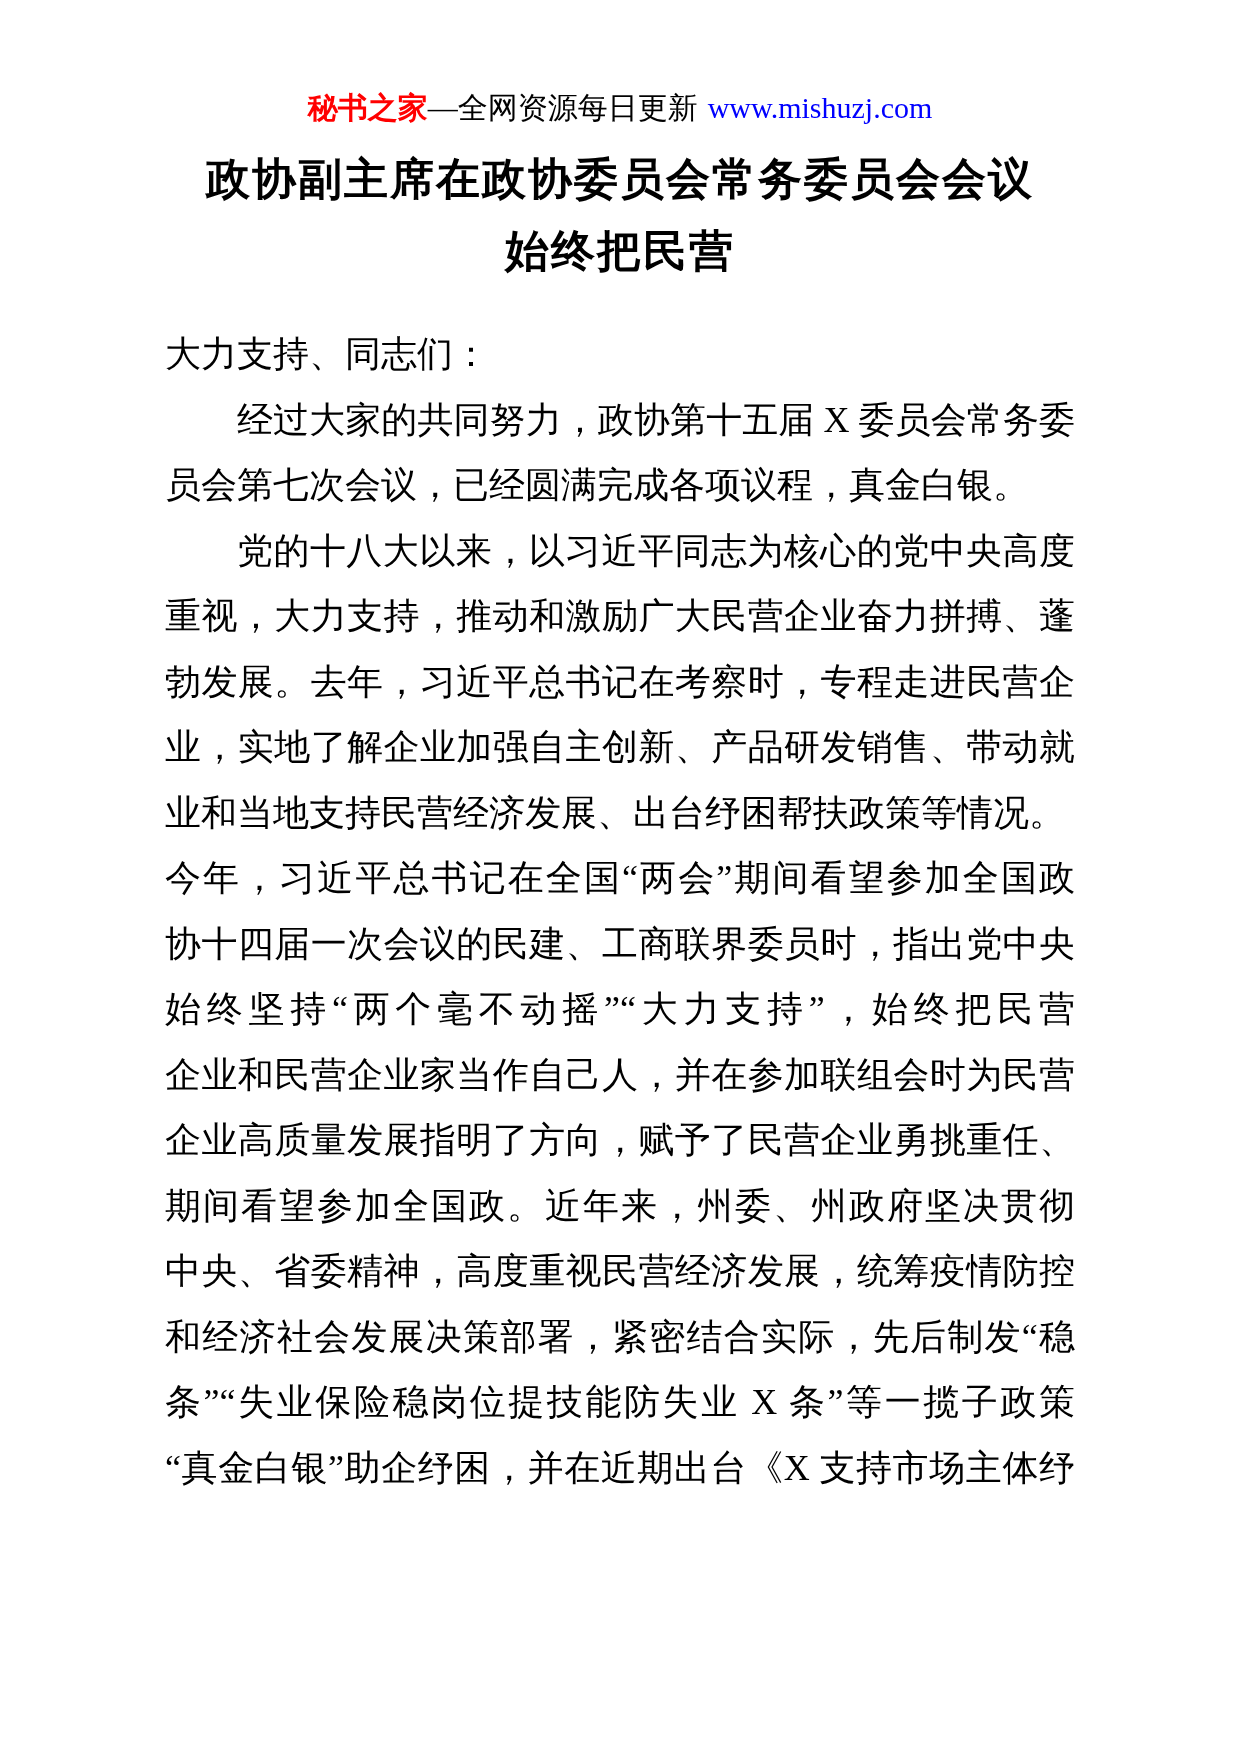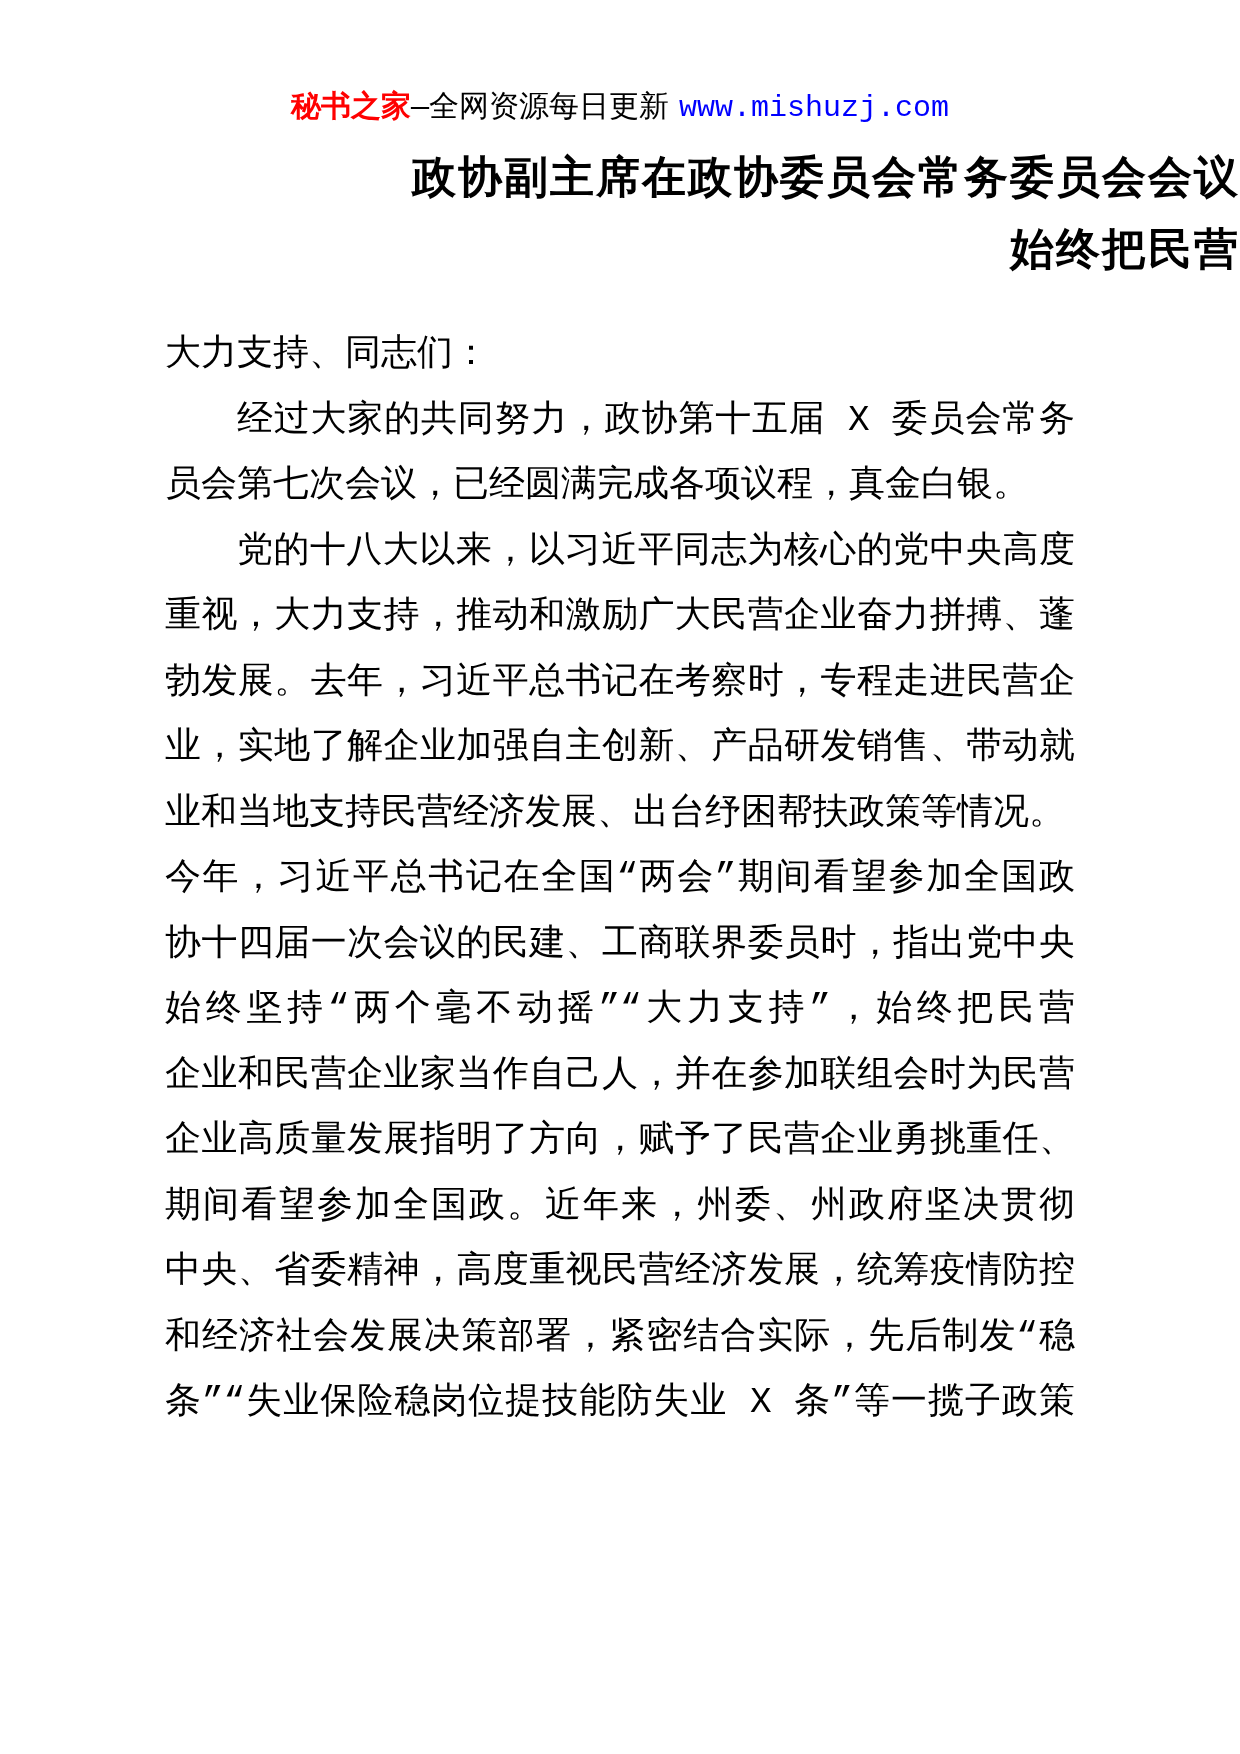--- a/index.html
+++ b/index.html
@@ -13,7 +13,7 @@
     height: 1510px;
     background: #ffffff;
     overflow: hidden;
-    font-family: Liberation Mono, monospace;
+    font-family: Liberation Serif, serif;
     color: #000000;
     box-sizing: border-box;
   }

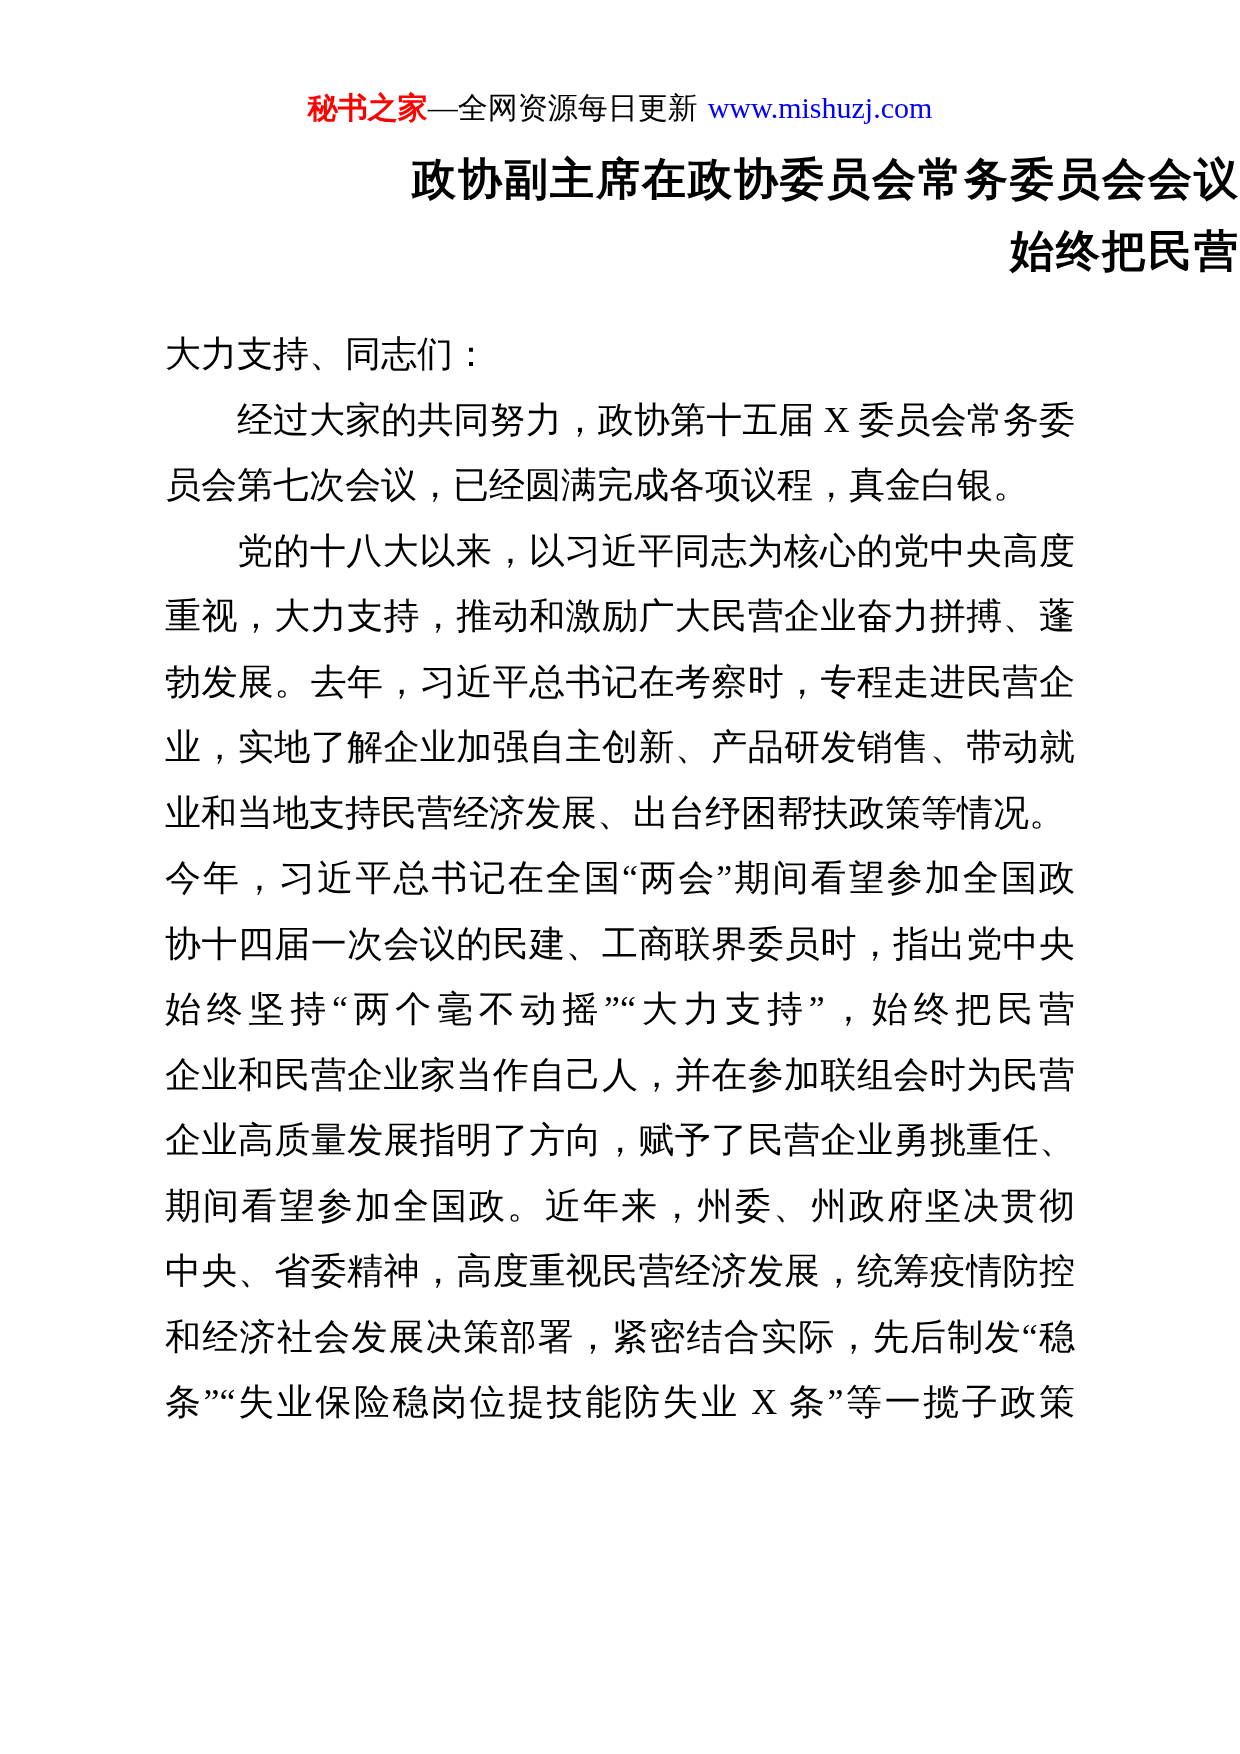--- a/index.html
+++ b/index.html
@@ -39,7 +39,7 @@
   }
   .doc-title {
     margin-top: 16px;
-    text-align: right;
+    text-align: center;
     font-size: 44px;
     font-weight: bold;
     line-height: 72px;

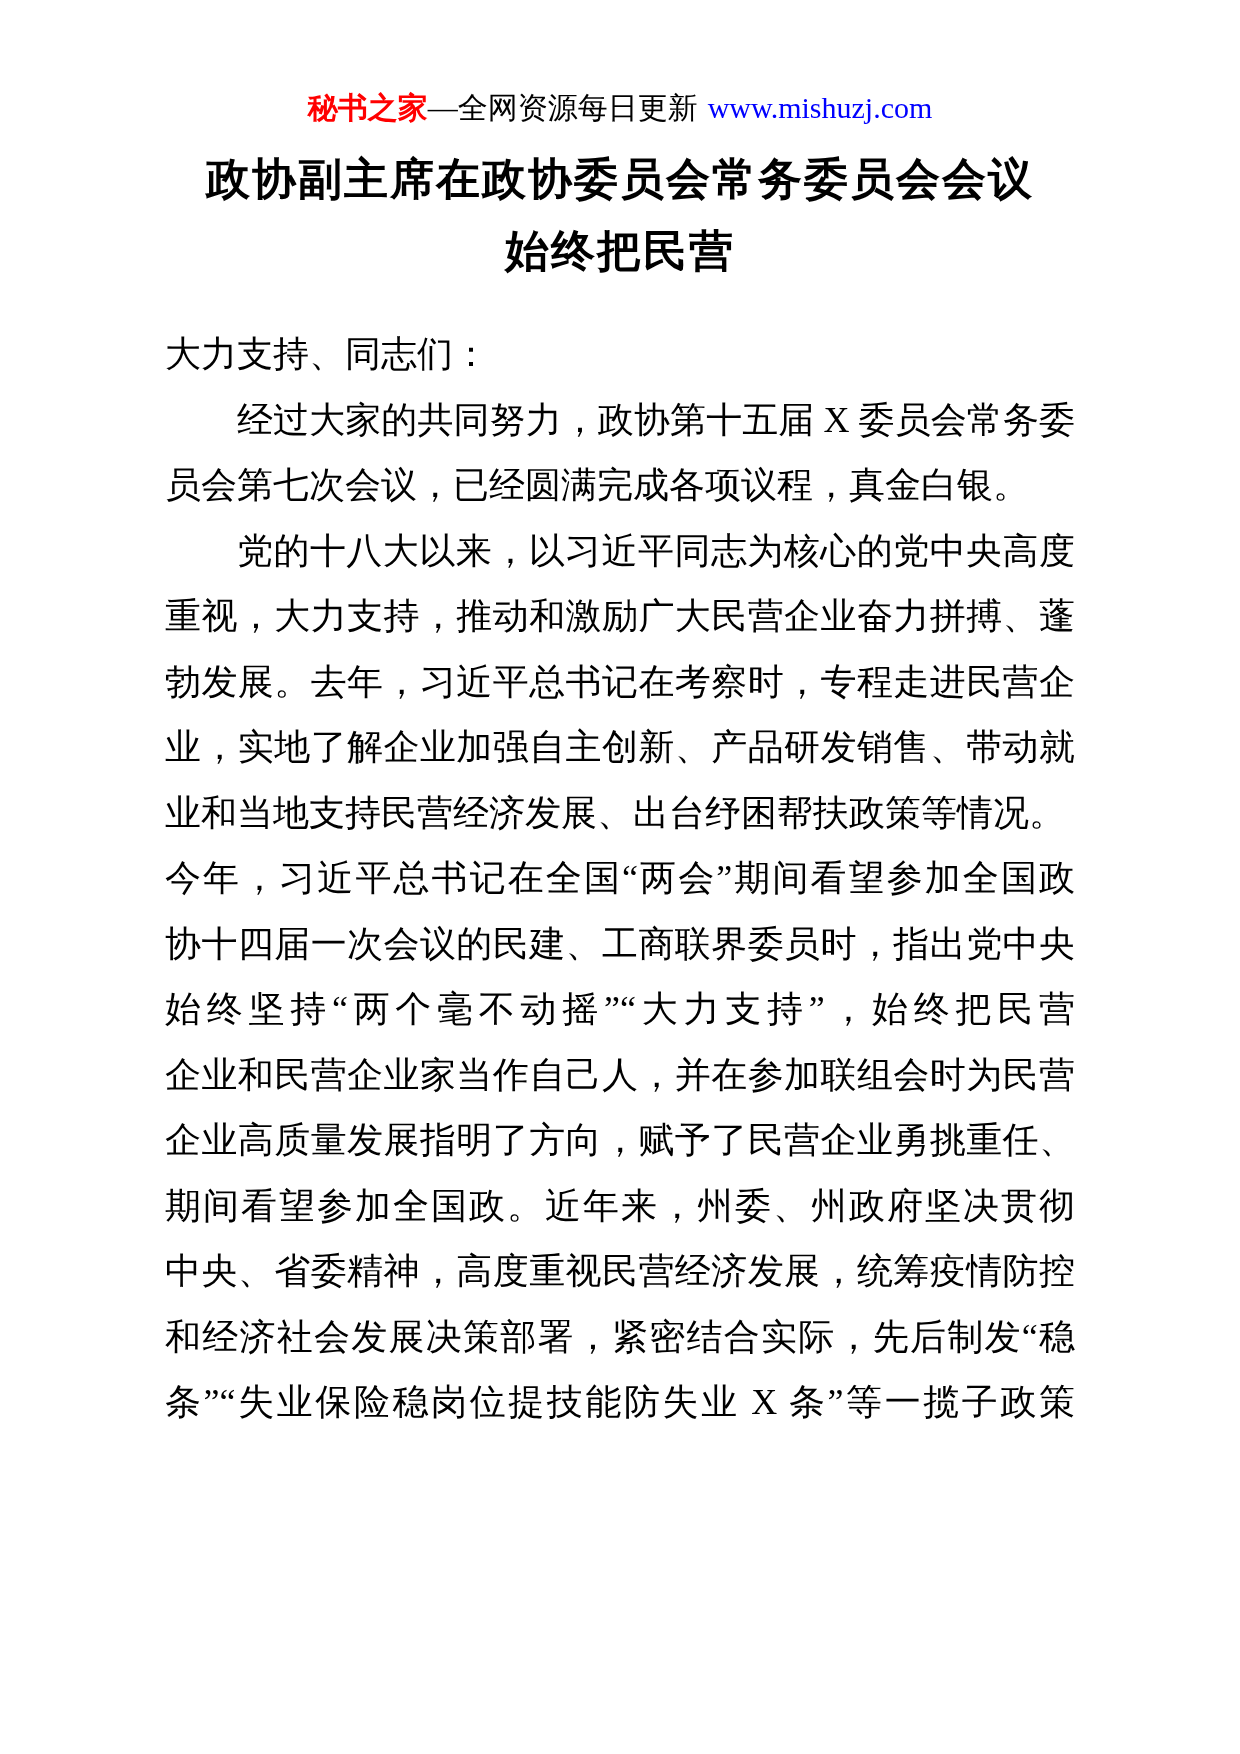--- a/index.html
+++ b/index.html
@@ -98,6 +98,7 @@
     <div class="bline j">中央、省委精神，高度重视民营经济发展，统筹疫情防控</div>
     <div class="bline j">和经济社会发展决策部署，紧密结合实际，先后制发“稳</div>
     <div class="bline j">条”“失业保险稳岗位提技能防失业 X 条”等一揽子政策</div>
+    <div class="bline j">“真金白银”助企纾困，并在近期出台《X 支持市场主体纾</div>
   </div>
 
 </div>

